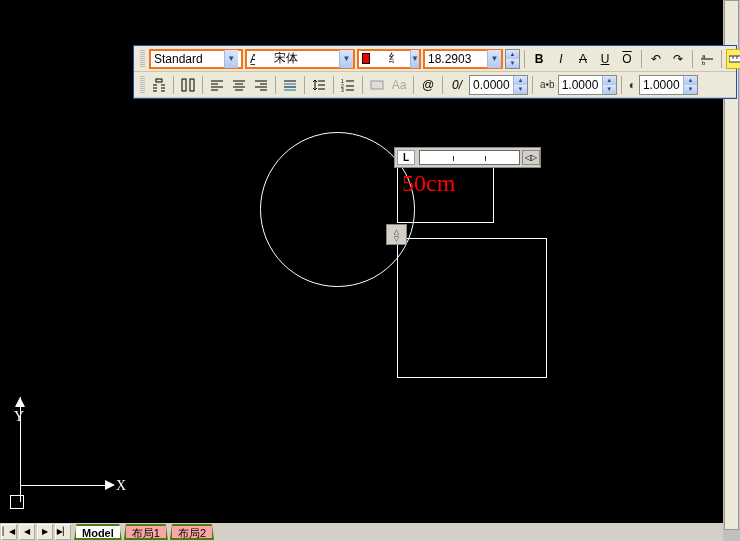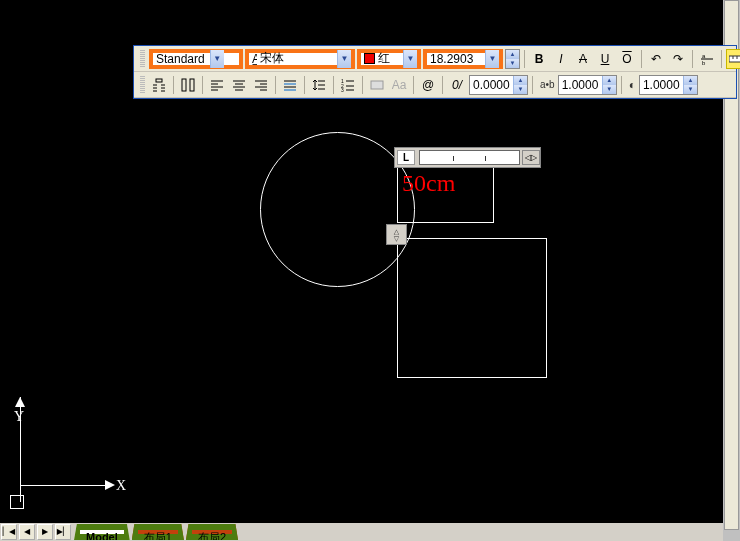--- a/index.html
+++ b/index.html
@@ -48,7 +48,7 @@
   .popup-title { height: 18px; background: linear-gradient(#5a7bd8, #3759be); color: #fff; font-size: 12px; padding: 1px 6px; }
   .popup-row { display: flex; align-items: center; padding: 2px 4px; gap: 2px; border-bottom: 1px solid #c8c4b8; flex-wrap: nowrap; min-height: 26px; }
   .grip { width: 5px; height: 18px; background: repeating-linear-gradient(#bbb, #bbb 1px, transparent 1px, transparent 2px); margin: 0 2px; flex: 0 0 auto; }
-  .dd { display: flex; align-items: center; border: 4px solid #f97316; background: #fff; height: 20px; flex: 0 0 auto; }
+  .dd { display: flex; align-items: center; border: 2px solid #f97316; background: #fff; height: 20px; flex: 0 0 auto; gap: 16px; }
   .dd-label { padding: 0 5px 0 3px; white-space: nowrap; overflow: hidden; }
   .dd-btn { width: 14px; height: 18px; background: linear-gradient(#dbe6fb,#b2c8ed); display: flex; align-items: center; justify-content: center; font-size: 8px; color: #2b4a95; border-left: 1px solid #9cb8e6; }
   .color-swatch { width: 11px; height: 11px; background: #e00; margin: 0 3px 0 3px; border: 1px solid #000; }

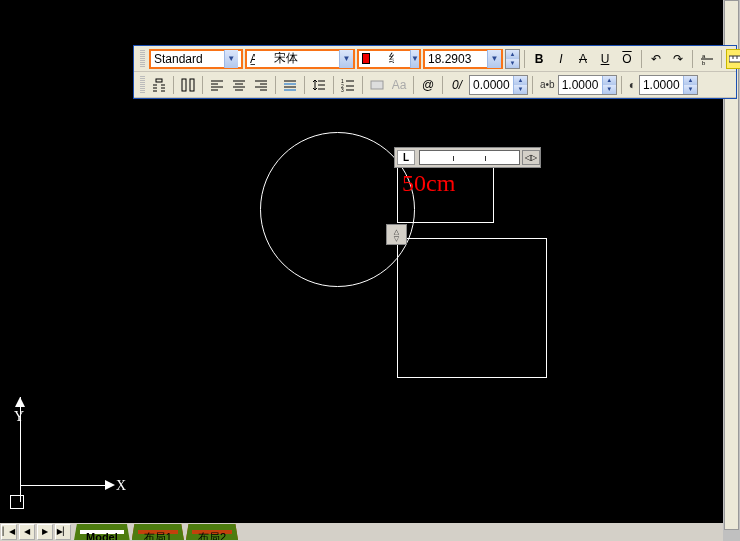--- a/index.html
+++ b/index.html
@@ -39,7 +39,7 @@
   
   .tabs { position: absolute; left: 0; bottom: 0; width: 723px; height: 18px; background: #d4d0c8; display: flex; align-items: center; }
   .tab-btn { width: 16px; height: 16px; background: #ece9d8; border: 1px outset #fff; margin: 0 1px; font-size: 8px; text-align: center; line-height: 13px; }
-  .tab { padding: 0 6px; height: 16px; background: #fff; border: 6px solid #4d7c0f; border-top-left-radius: 0; font-size: 11px; line-height: 14px; margin-left: 2px; clip-path: polygon(5% 0, 95% 0, 100% 100%, 0 100%); }
+  .tab { padding: 0 6px; height: 16px; background: #fff; border: 2px solid #4d7c0f; border-top-left-radius: 0; font-size: 11px; line-height: 14px; margin-left: 2px; clip-path: polygon(5% 0, 95% 0, 100% 100%, 0 100%); }
   .tab.inactive { background: #c2410c; }
   .tab-active { font-weight: bold; }
   

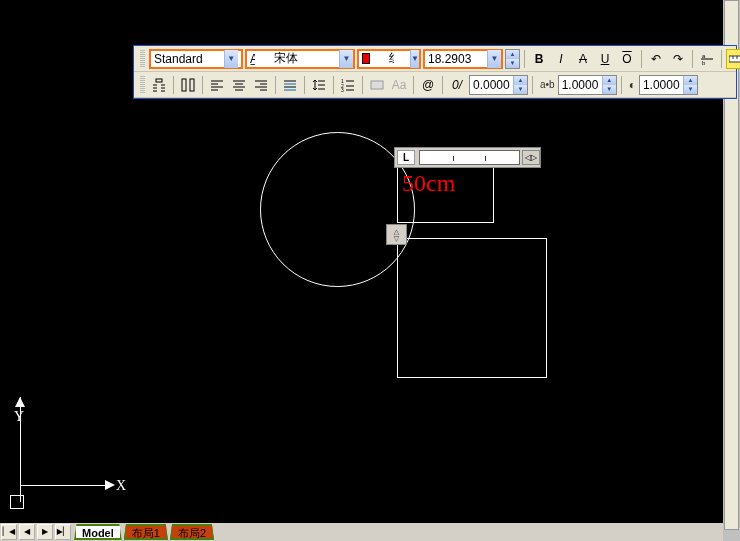--- a/index.html
+++ b/index.html
@@ -40,7 +40,7 @@
   .tabs { position: absolute; left: 0; bottom: 0; width: 723px; height: 18px; background: #d4d0c8; display: flex; align-items: center; }
   .tab-btn { width: 16px; height: 16px; background: #ece9d8; border: 1px outset #fff; margin: 0 1px; font-size: 8px; text-align: center; line-height: 13px; }
   .tab { padding: 0 6px; height: 16px; background: #fff; border: 2px solid #4d7c0f; border-top-left-radius: 0; font-size: 11px; line-height: 14px; margin-left: 2px; clip-path: polygon(5% 0, 95% 0, 100% 100%, 0 100%); }
-  .tab.inactive { background: #c2410c; }
+  .tab.inactive { background: #fca5a5; }
   .tab-active { font-weight: bold; }
   
   

